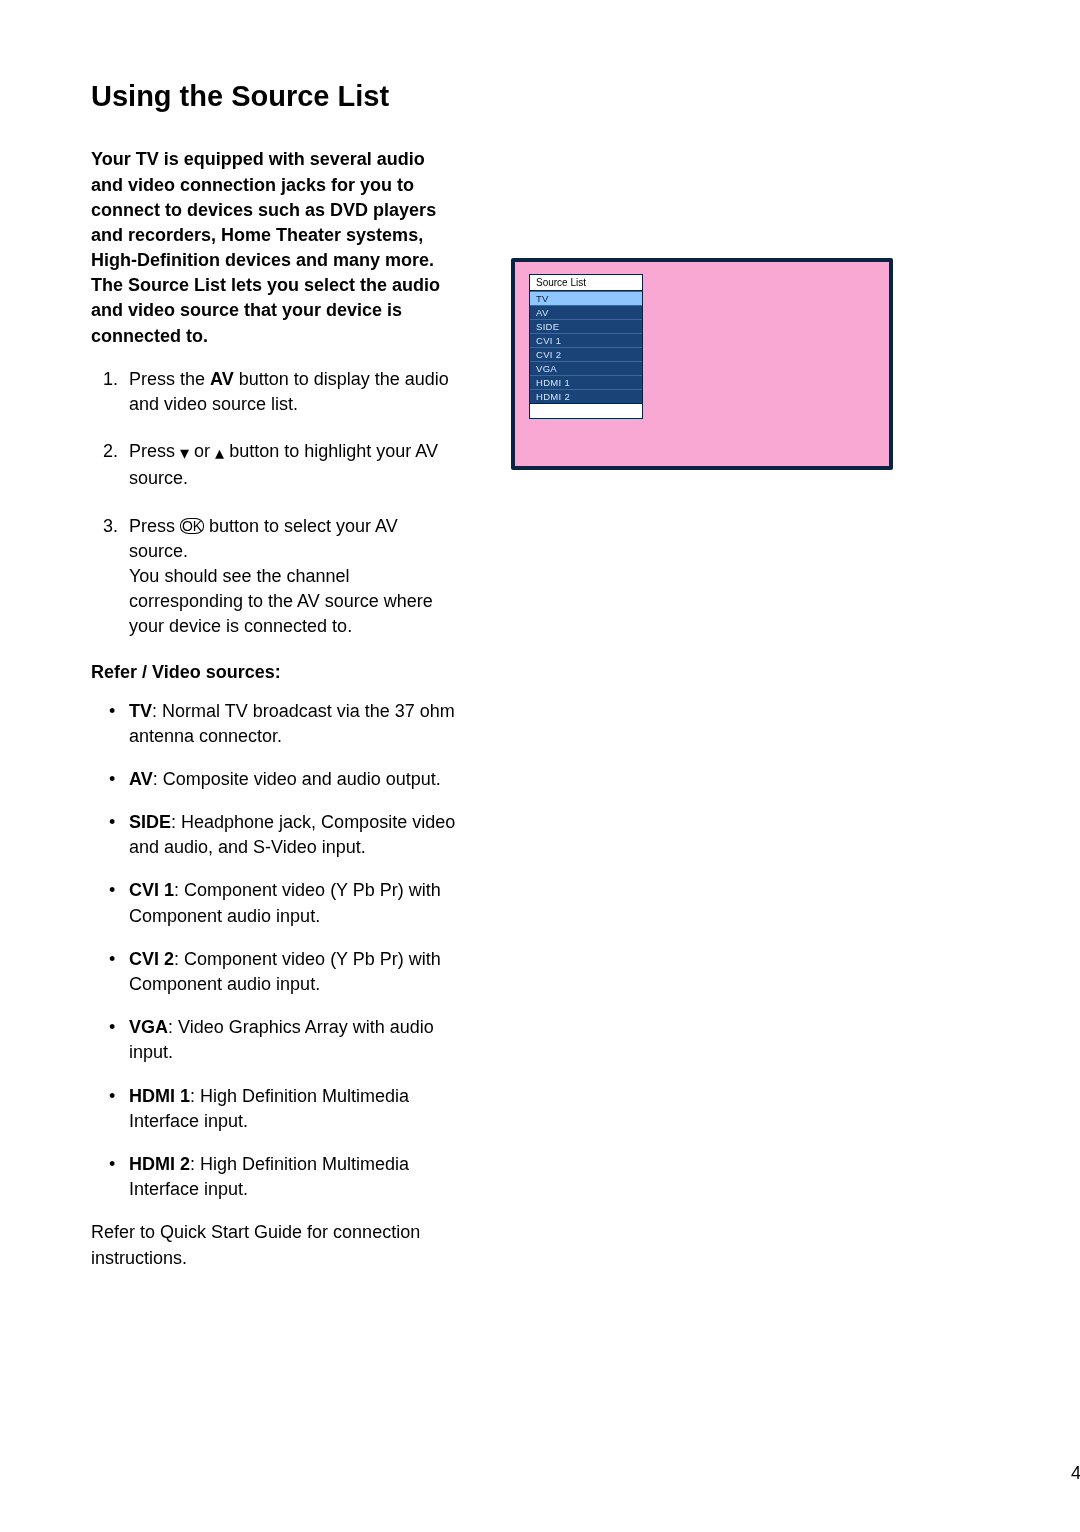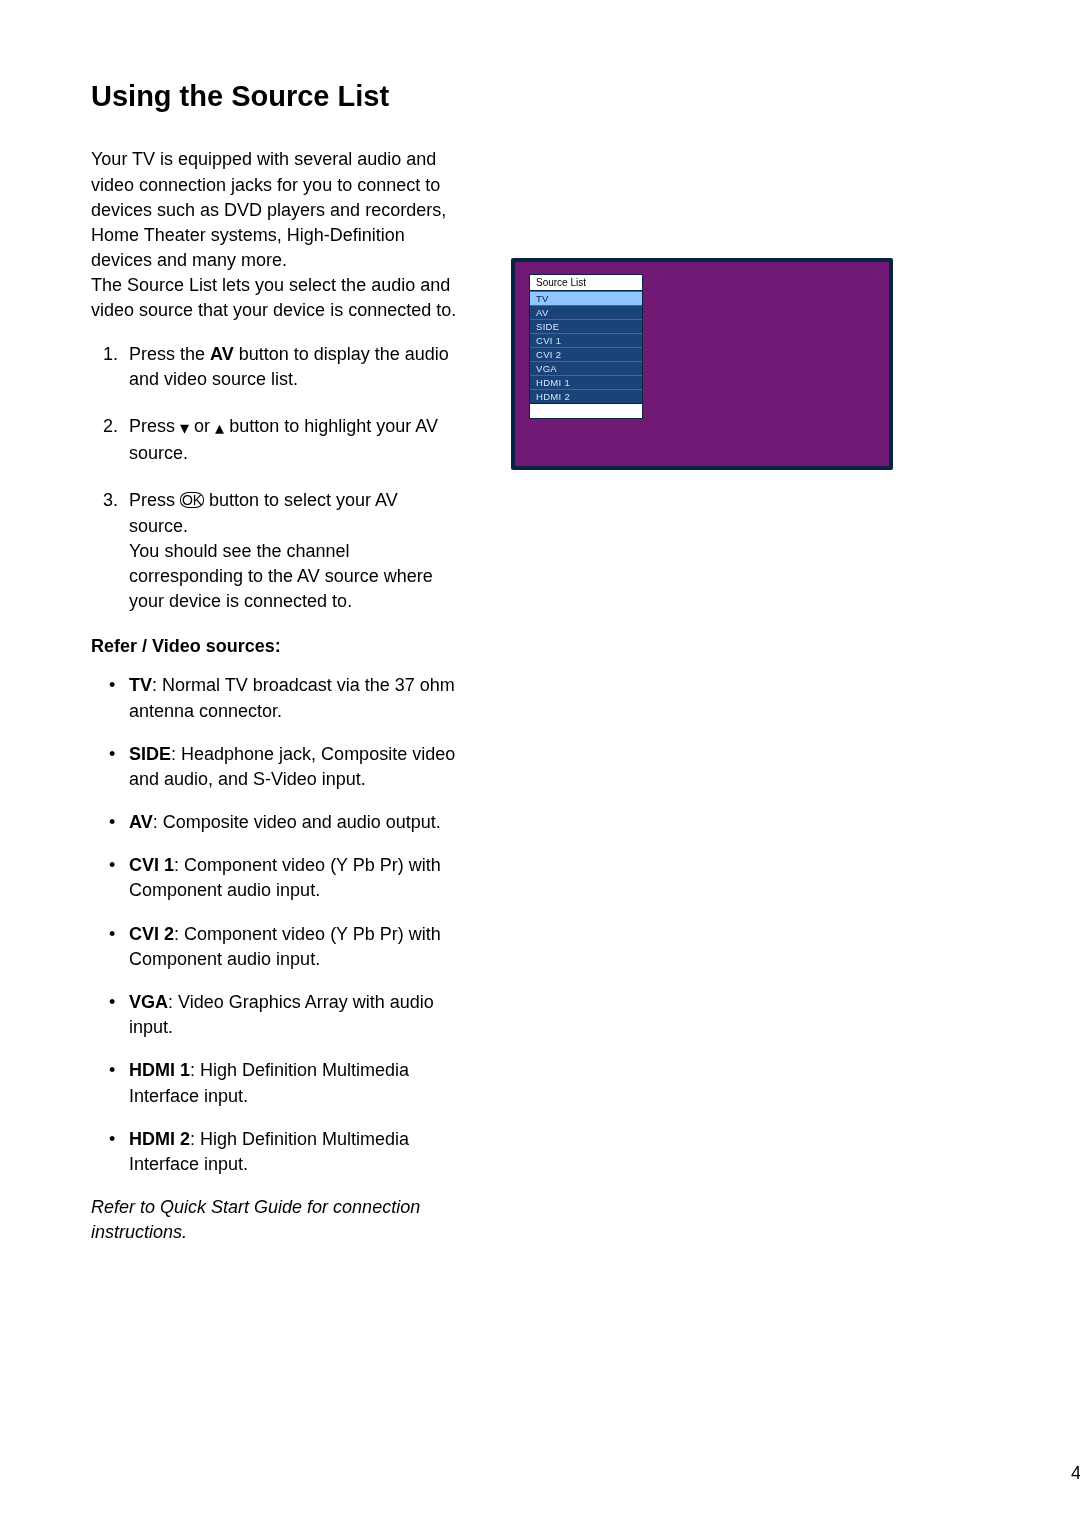--- a/index.html
+++ b/index.html
@@ -10,7 +10,7 @@
   .left-col { position: absolute; left: 80px; top: 80px; width: 370px; }
   .right-col { position: absolute; left: 500px; top: 258px; width: 374px; }
   h1 { font-size: 29px; font-weight: 700; margin: 0 0 34px 0; line-height: 1.15; }
-  .intro { font-size: 18px; line-height: 1.4; margin: 0 0 18px 0; }
+  .intro { font-size: 18px; line-height: 1.4; margin: 0 0 18px 0; font-weight: bold; }
   ol.steps { list-style: decimal; padding-left: 32px; margin: 0; }
   ol.steps li { font-size: 18px; line-height: 1.4; margin: 0 0 22px 0; padding-left: 6px; }
   .bold { font-weight: 700; }

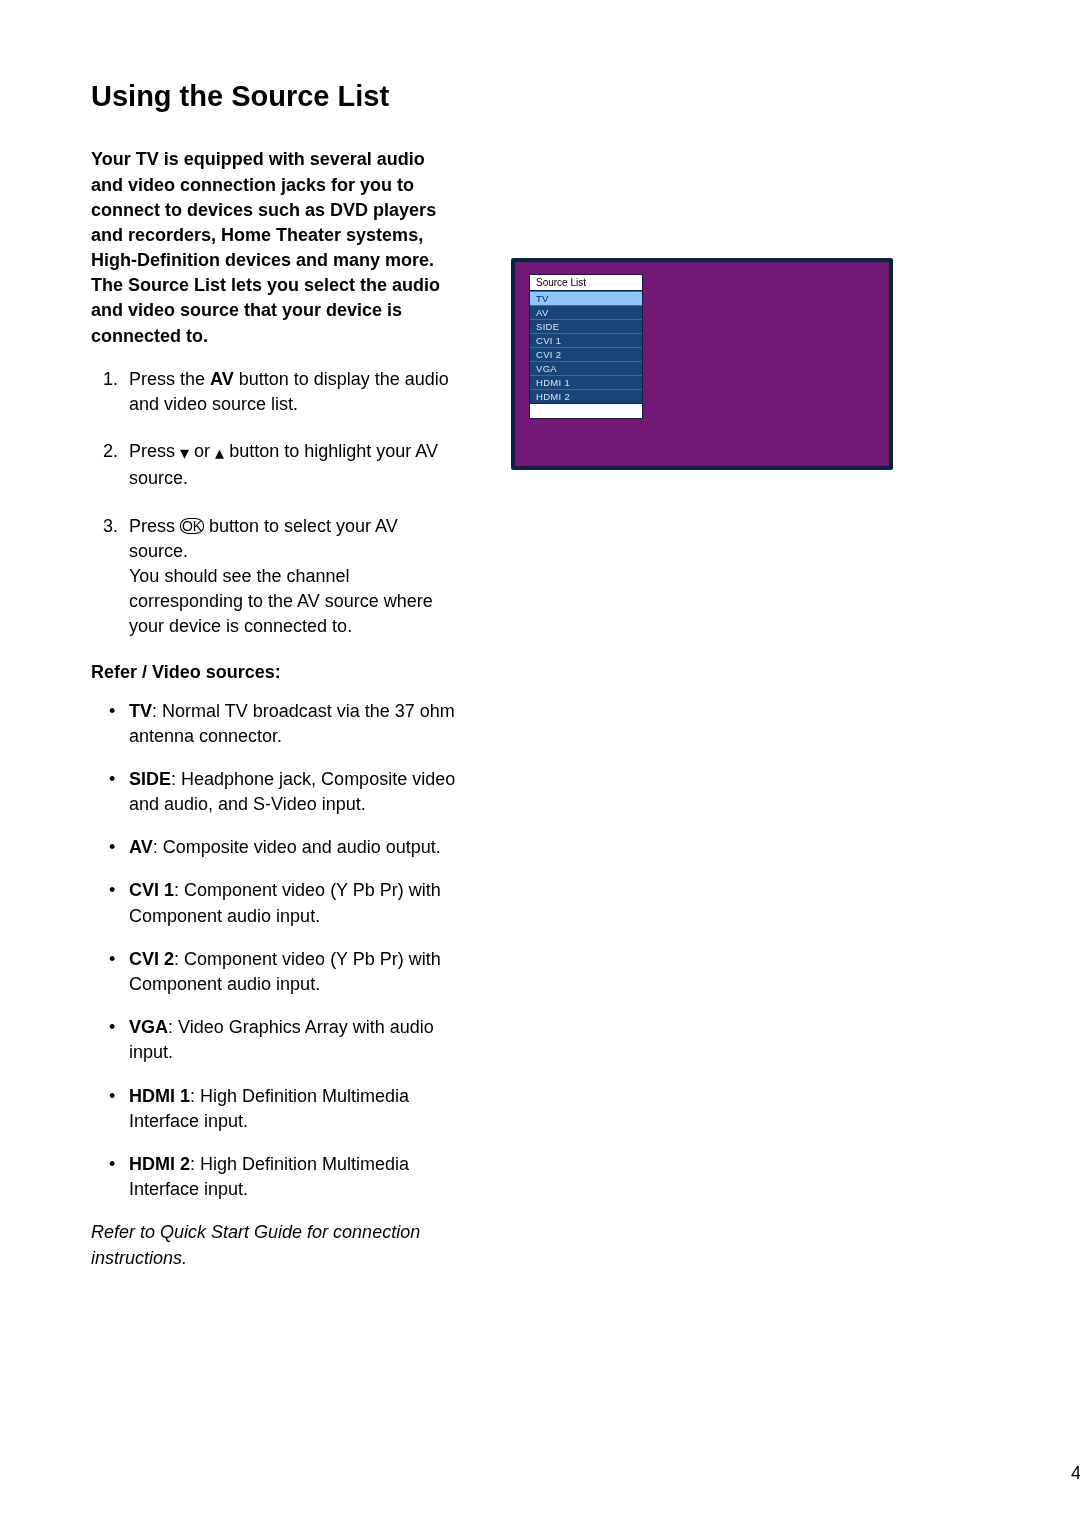--- a/index.html
+++ b/index.html
@@ -26,7 +26,7 @@
     font-size: 14px; text-align: center; line-height: 14px; vertical-align: 1px; font-weight: 400;
   }
   
-  .osd-frame { width: 374px; height: 204px; border: 4px solid #0a2343; background: #701a75; position: relative; border-radius: 2px; }
+  .osd-frame { width: 374px; height: 204px; border: 4px solid #0a2343; background: #f9a8d4; position: relative; border-radius: 2px; }
   .osd-menu { position: absolute; left: 14px; top: 12px; width: 112px; background: #1a4478; border: 1px solid #0a2343; box-shadow: inset 0 0 0 1px #5a86b4; }
   .osd-header { background: #fff; color: #000; font-size: 10px; padding: 2px 6px; font-family: Arial, sans-serif; border-bottom: 1px solid #0a2343; }
   .osd-item { background: #1a4478; color: #d2e5ff; font-size: 9.5px; padding: 1px 6px; border-top: 1px solid #3b6a9a; font-family: Arial, sans-serif; letter-spacing: 0.3px; }

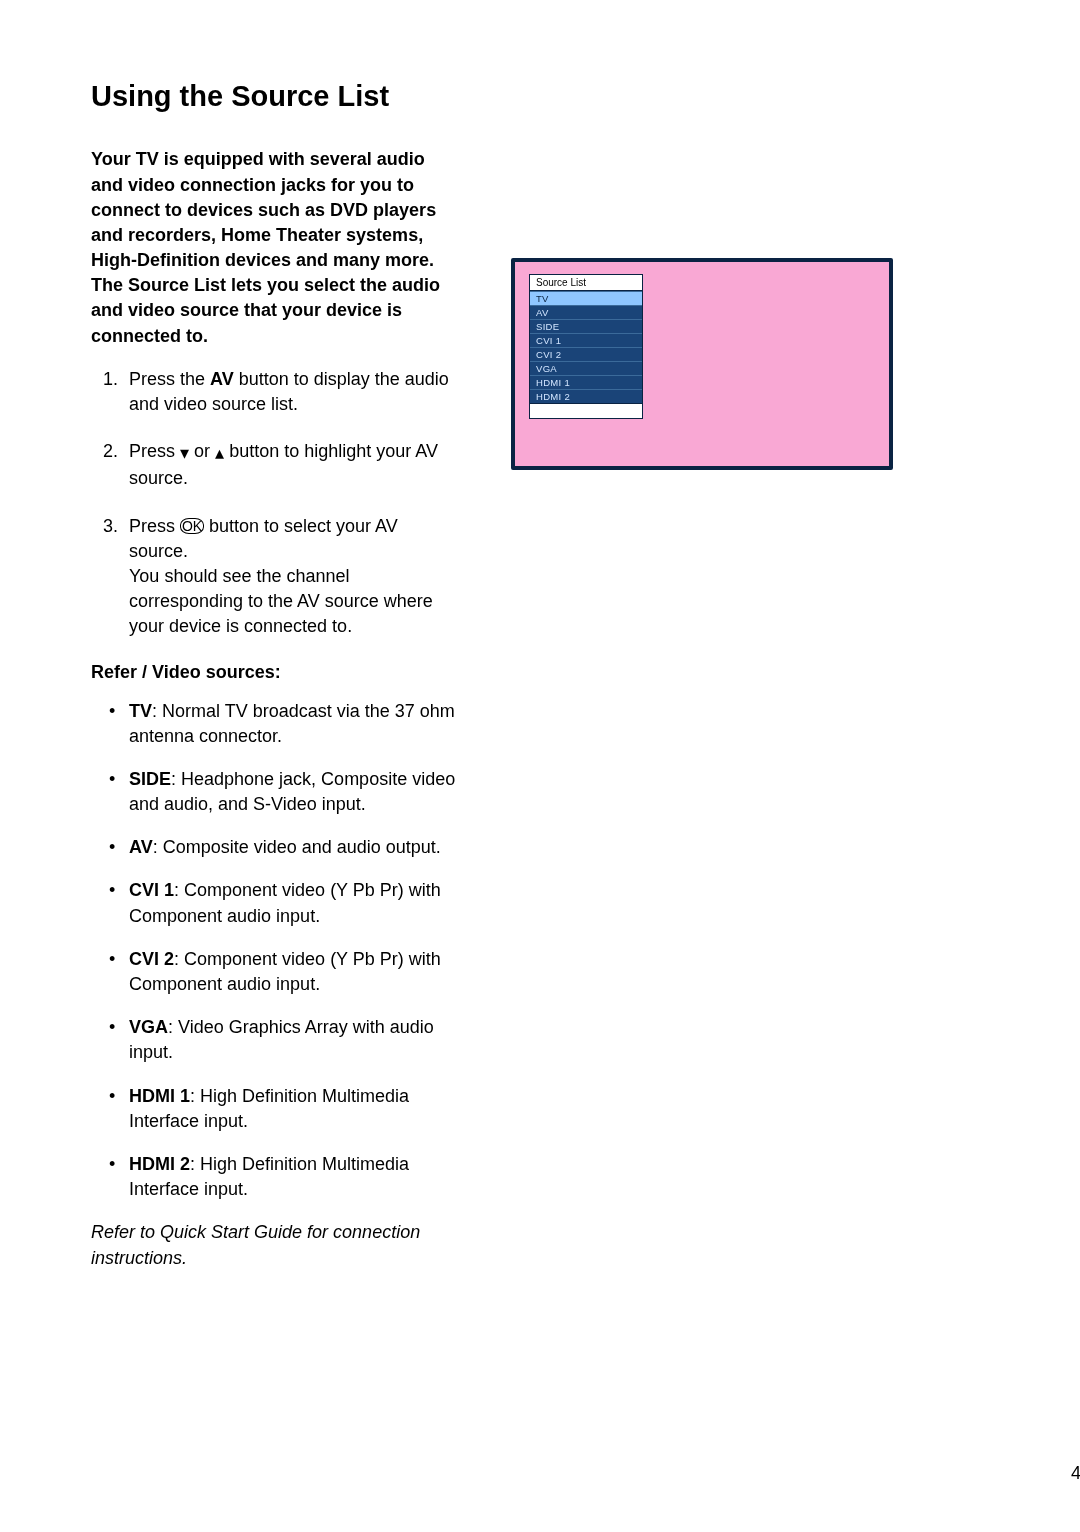--- a/index.html
+++ b/index.html
@@ -62,8 +62,8 @@
 
     <ul class="sources">
       <li><span class="bold">TV</span><span>: Normal TV broadcast via the 37 ohm antenna connector.</span></li>
+      <li><span class="bold">AV</span><span>: Composite video and audio output.</span></li>
       <li><span class="bold">SIDE</span><span>: Headphone jack, Composite video and audio, and S-Video input.</span></li>
-      <li><span class="bold">AV</span><span>: Composite video and audio output.</span></li>
       <li><span class="bold">CVI 1</span><span>: Component video (Y Pb Pr) with Component audio input.</span></li>
       <li><span class="bold">CVI 2</span><span>: Component video (Y Pb Pr) with Component audio input.</span></li>
       <li><span class="bold">VGA</span><span>: Video Graphics Array with audio input.</span></li>

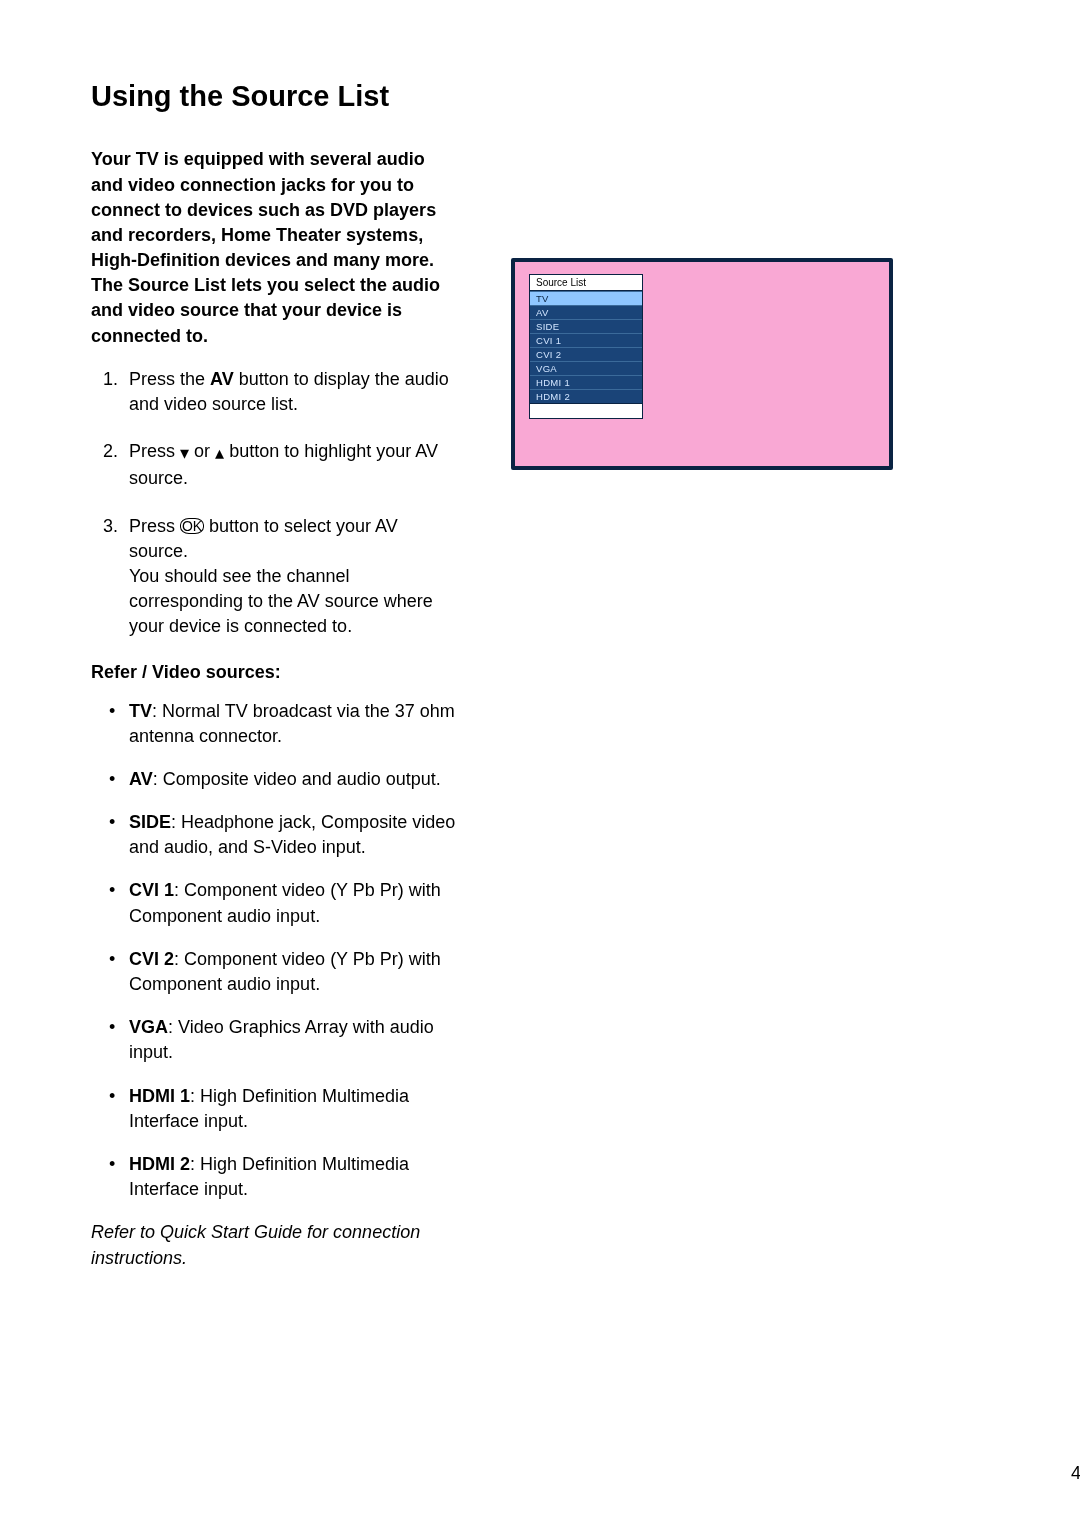--- a/index.html
+++ b/index.html
@@ -18,7 +18,7 @@
   ul.sources { list-style: none; padding-left: 22px; margin: 0; }
   ul.sources li { font-size: 18px; line-height: 1.4; margin: 0 0 18px 0; position: relative; padding-left: 16px; }
   ul.sources li::before { content: "•"; position: absolute; left: -4px; top: 0; }
-  .outro { font-size: 18px; line-height: 1.4; margin: 4px 0 0 0; font-style: italic; }
+  .outro { font-size: 18px; line-height: 1.4; margin: 4px 0 0 0; }
   .pagenum { position: absolute; left: 0; right: 0; bottom: 48px; text-align: right; font-size: 18px; }
   .tri-down, .tri-up { display: inline-block; vertical-align: -2px; }
   .ok-icon {

